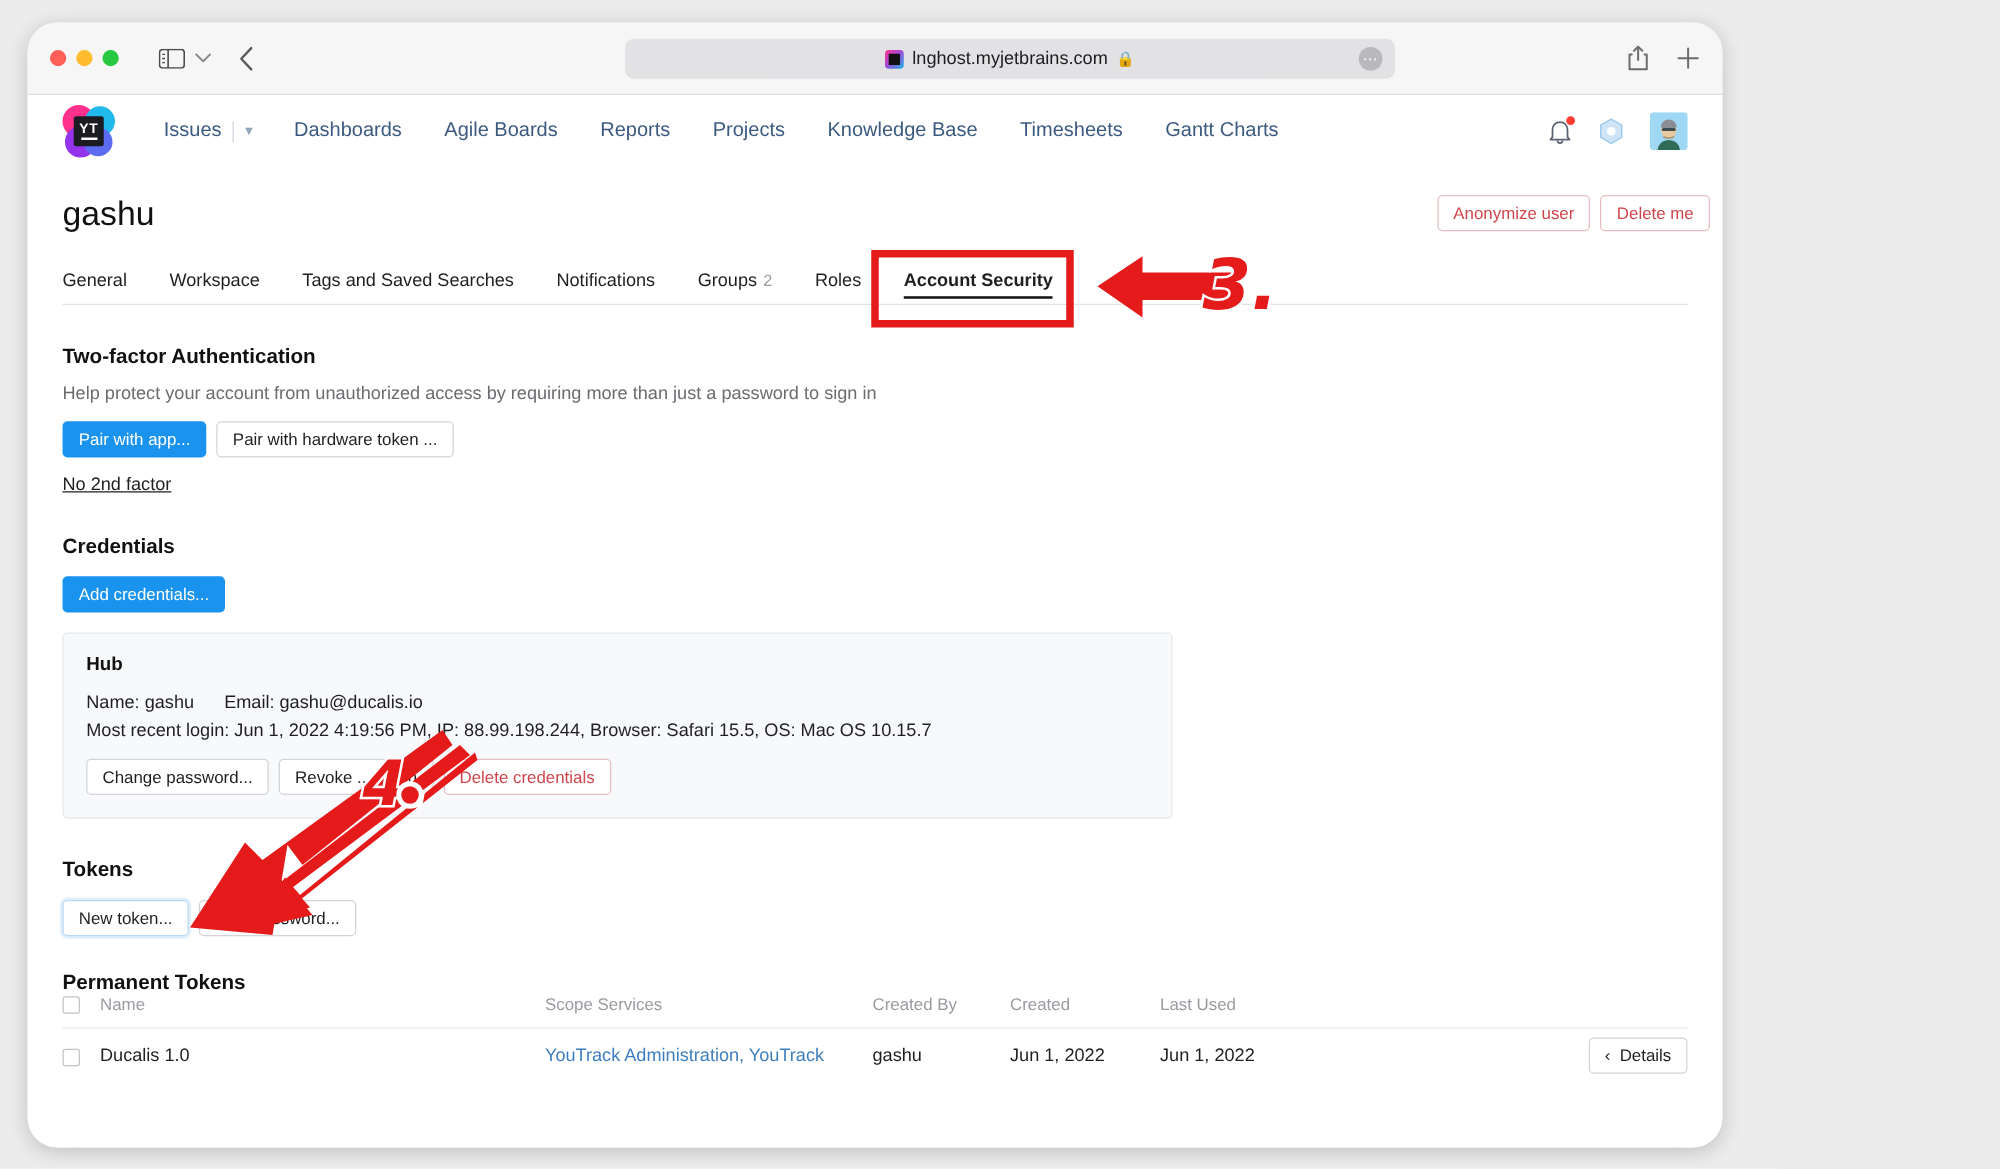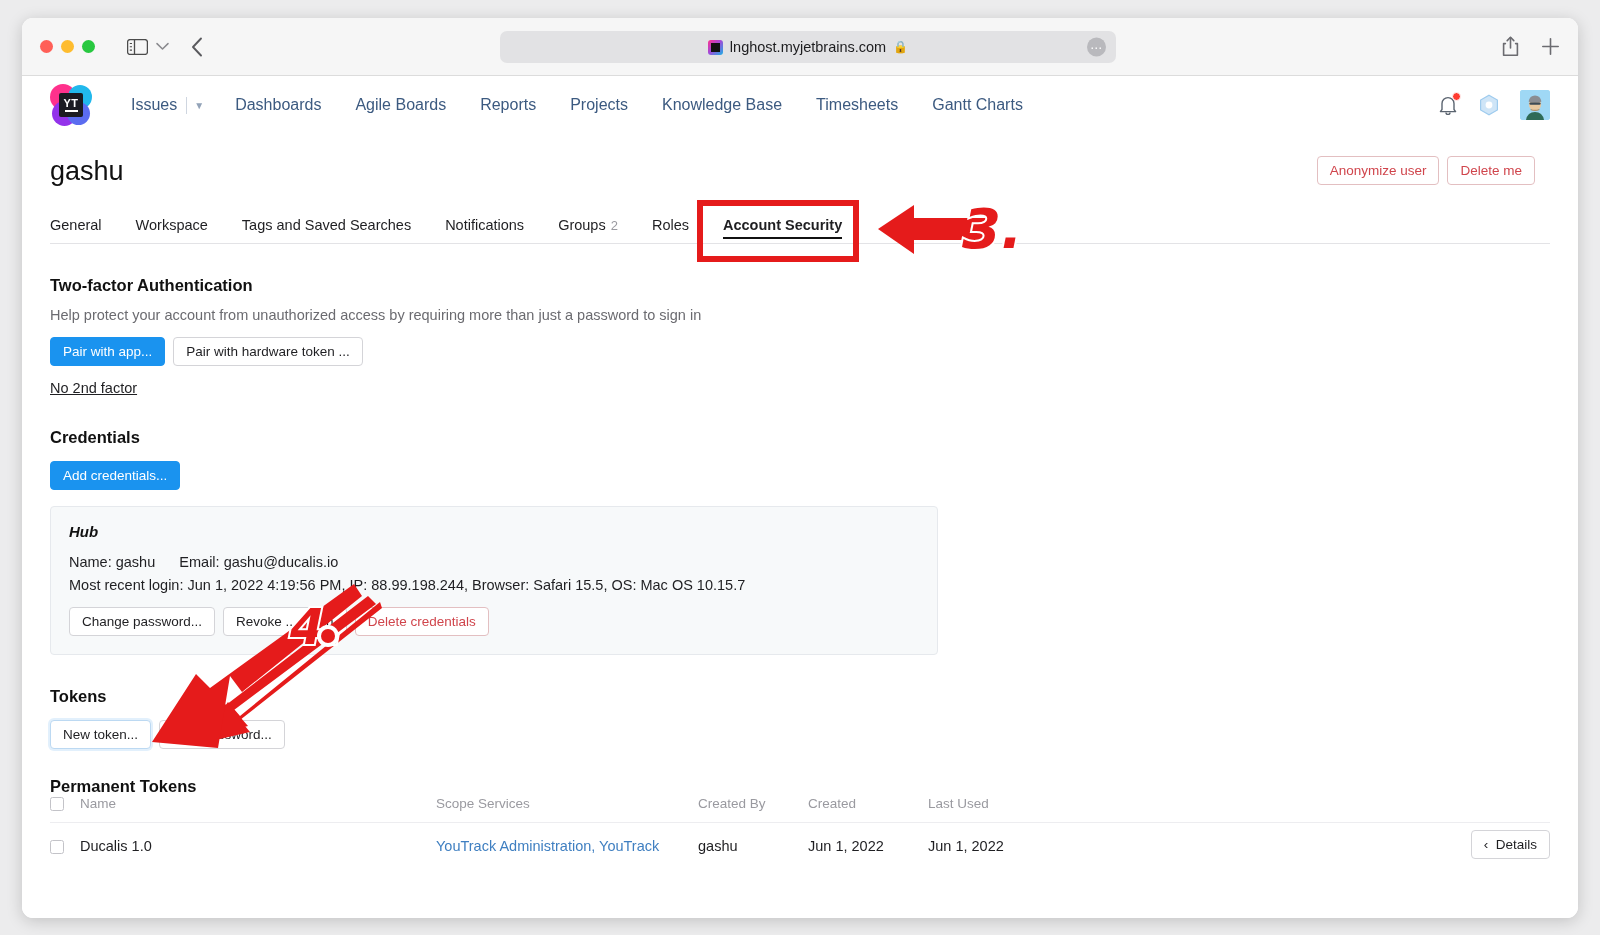--- a/index.html
+++ b/index.html
@@ -15,9 +15,9 @@
   .browser {
     position: absolute;
     left: 22px; top: 18px;
-    width: 1556px; height: 900px;
+    width: 1356px; height: 900px;
     background: #ffffff;
-    border-radius: 11px;
+    border-radius: 24px;
     box-shadow: 0 3px 16px rgba(0,0,0,0.18);
     overflow: hidden;
   }

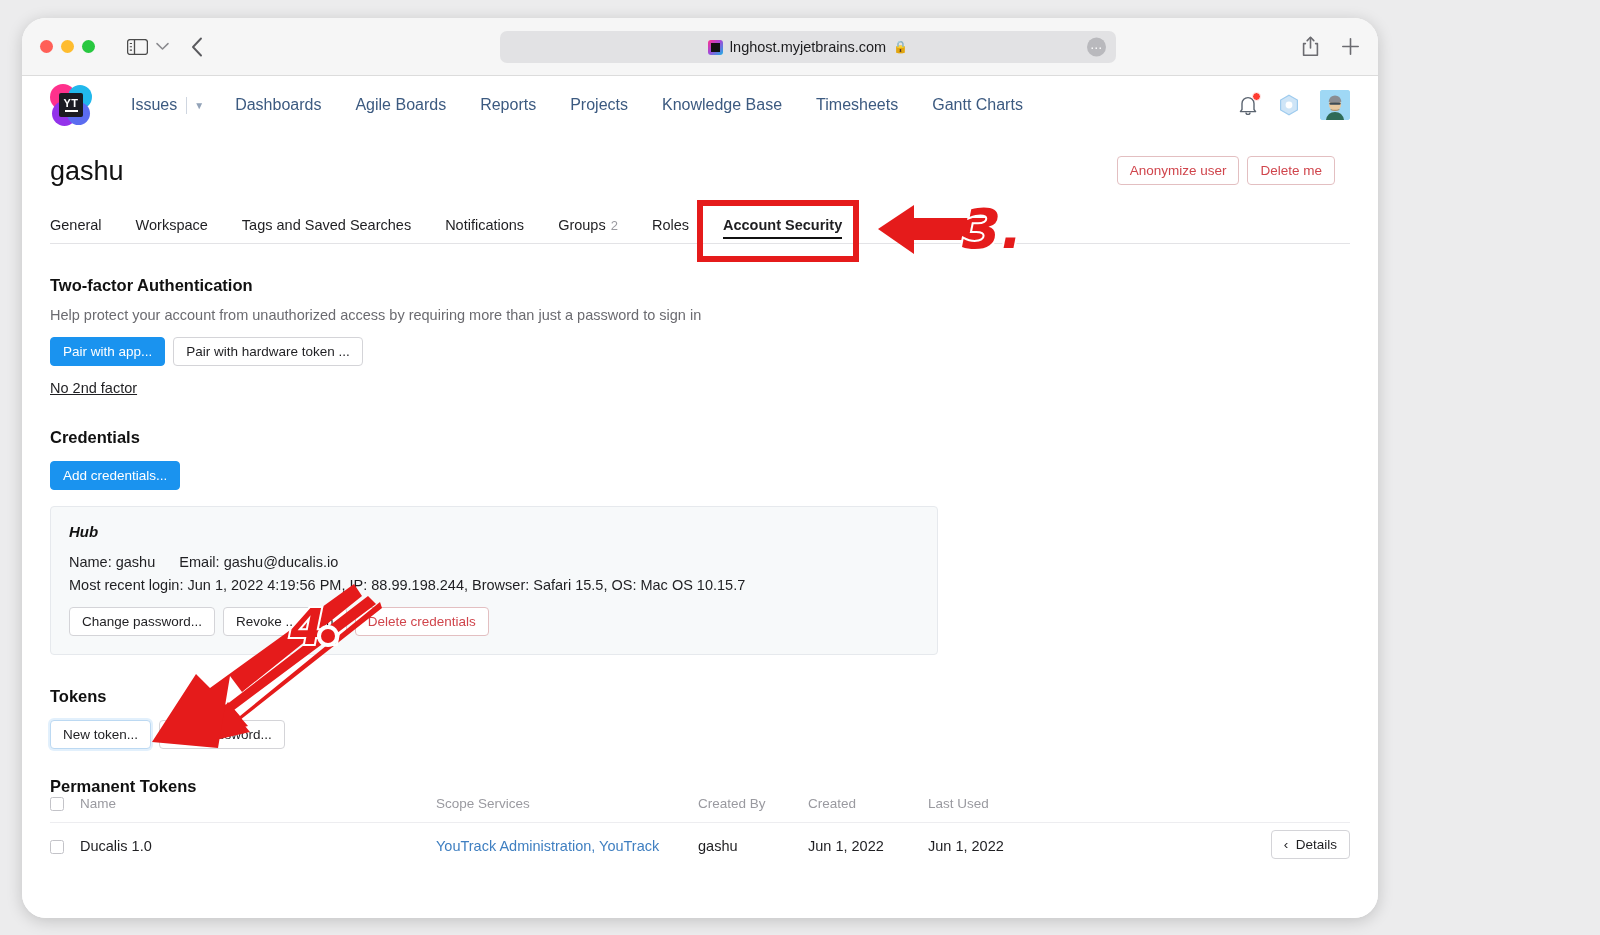--- a/index.html
+++ b/index.html
@@ -120,7 +120,7 @@
   .page { padding: 0 28px; position: relative; background: #fff; height: calc(900px - 58px - 58px); }
   .page-title { font-size: 27px; color: #111; padding: 22px 0 8px 0; font-weight: normal; }
 
-  .top-actions { position: absolute; right: 43px; top: 22px; display: flex; gap: 8px; }
+  .top-actions { position: absolute; right: 10px; top: 22px; display: flex; gap: 8px; }
   .btn {
     font-family: "Liberation Sans", sans-serif;
     font-size: 13.5px;

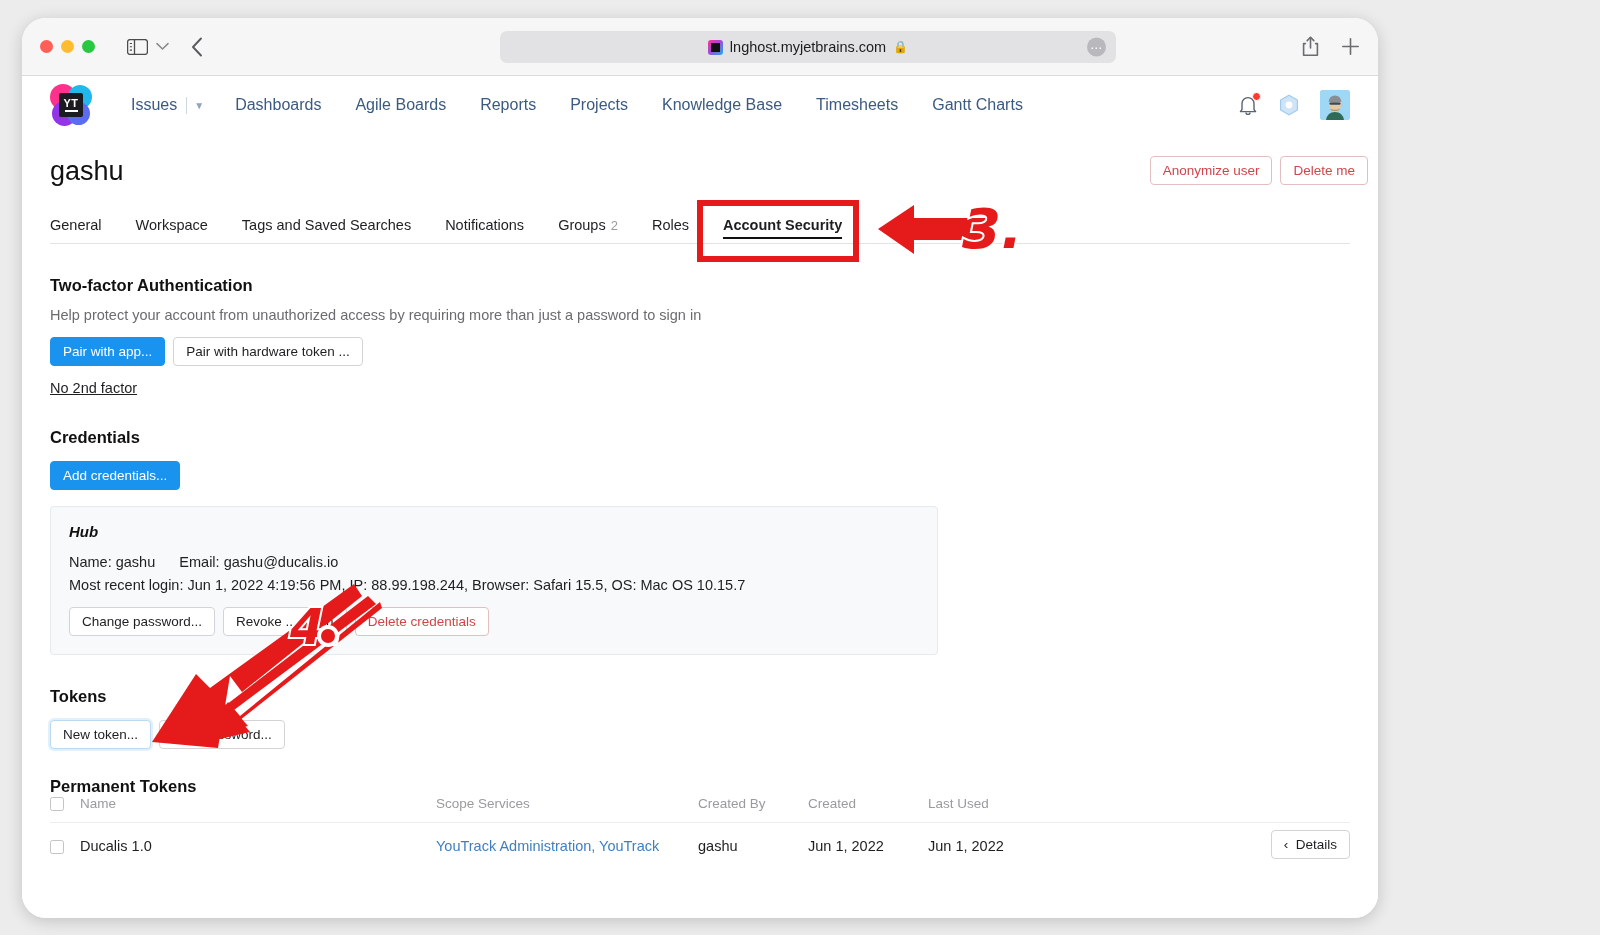--- a/index.html
+++ b/index.html
@@ -170,7 +170,7 @@
     padding: 16px 18px 18px 18px;
     width: 888px;
   }
-  .card h4 { font-size: 15px; color: #111; font-weight: bold; margin-bottom: 14px; font-style: italic; }
+  .card h4 { font-size: 15px; color: #111; font-weight: bold; margin-bottom: 14px; }
   .card .line { font-size: 14.5px; color: #1f1f22; margin-bottom: 7px; }
   .card .line .gap { display: inline-block; width: 16px; }
 

